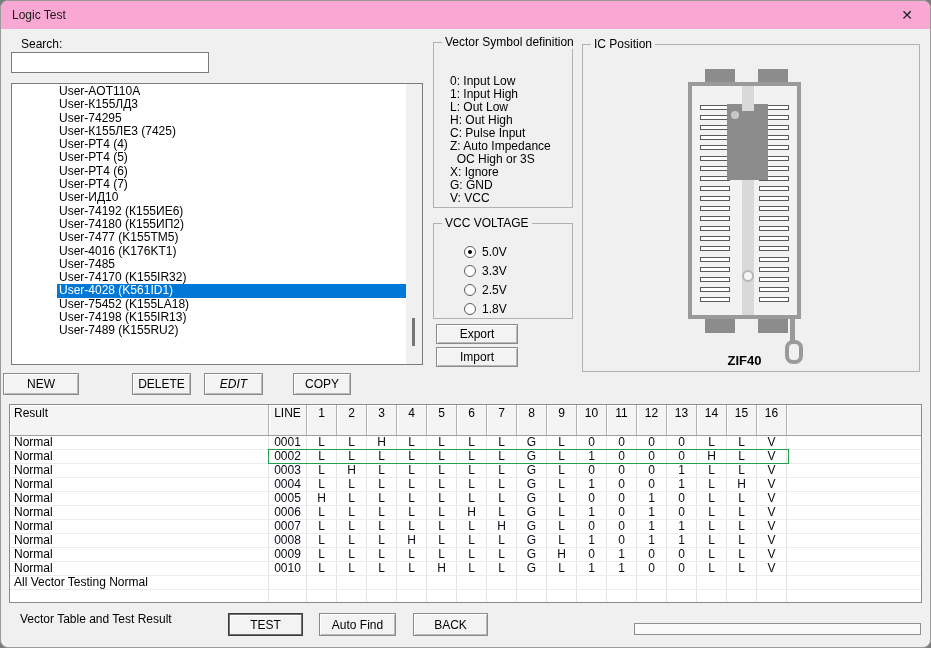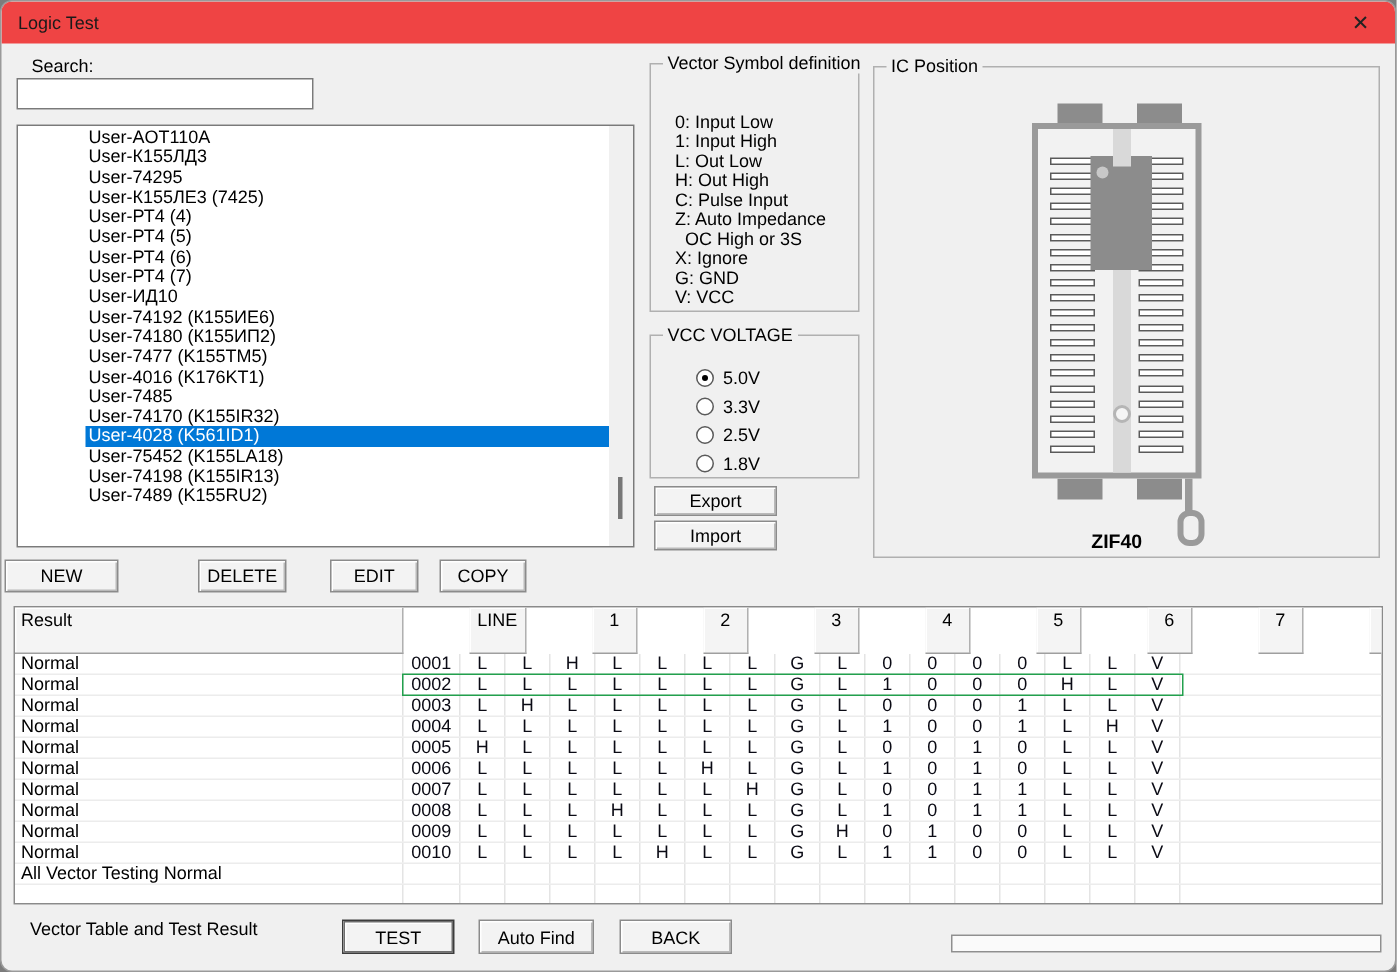--- a/index.html
+++ b/index.html
@@ -21,7 +21,7 @@
   }
   .titlebar {
     position: absolute; left: 0; top: 0; right: 0; height: 28px;
-    background: #ef4444;
+    background: #f9a8d4;
   }
   .title { position: absolute; left: 11px; top: 7px; font-size: 12px; color: #1a1a1a; }
   .close {

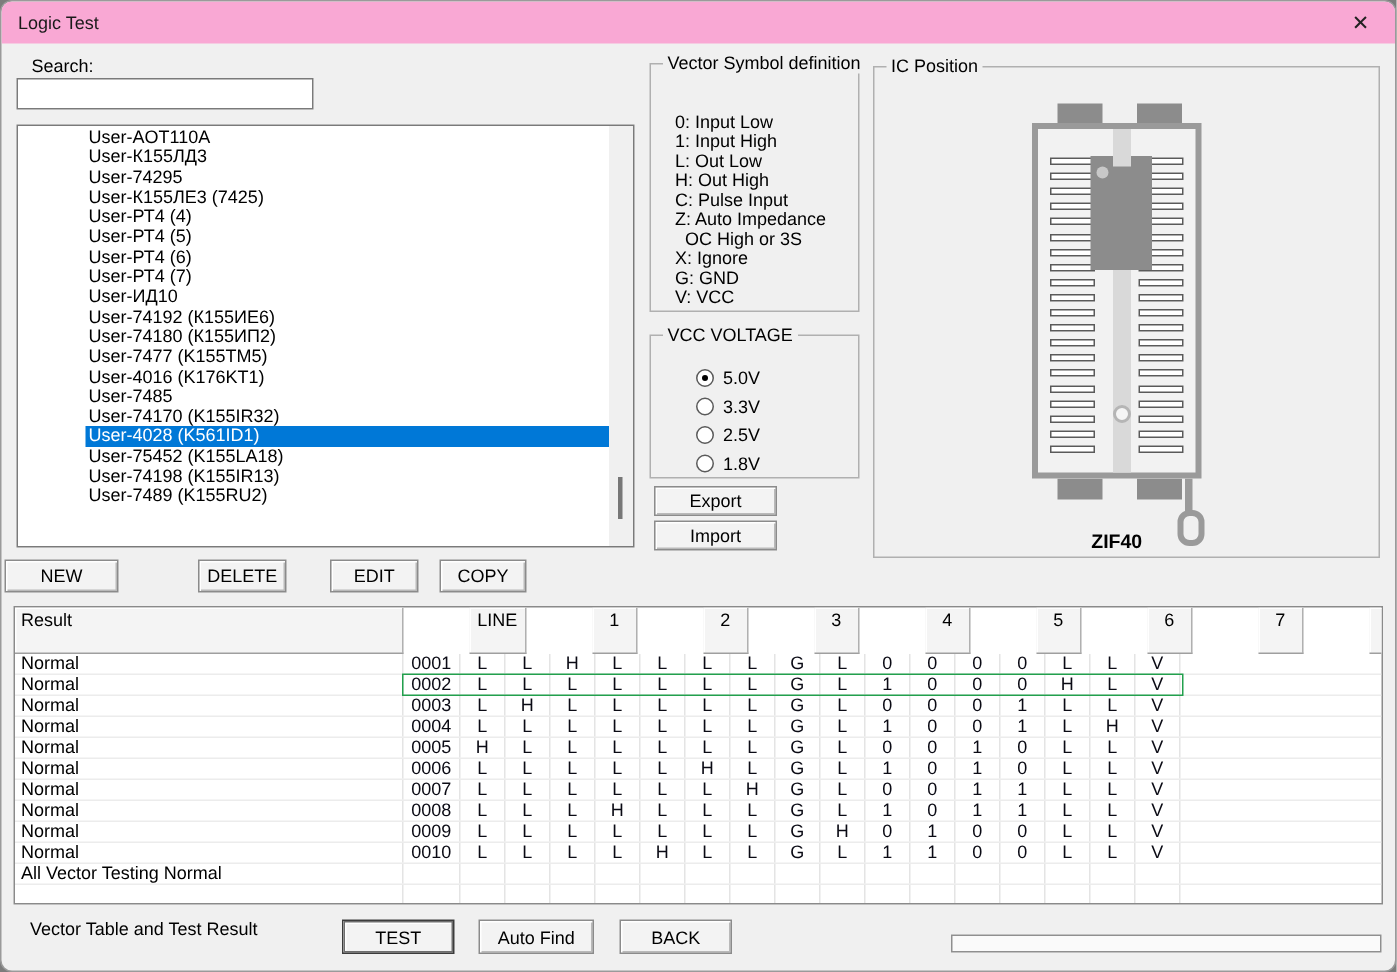--- a/index.html
+++ b/index.html
@@ -72,7 +72,7 @@
   .btn-import { left: 435px; top: 346px; width: 82px; height: 20px; }
   .btn-new    { left: 2px;  top: 372px; width: 76px; height: 22px; }
   .btn-delete { left: 103px; top: 372px; width: 59px; height: 22px; margin-left: 28px; }
-  .btn-edit   { left: 219px; top: 372px; width: 59px; height: 22px; }
+  .btn-edit   { left: 203px; top: 372px; width: 59px; height: 22px; font-style: italic; }
   .btn-copy   { left: 292px; top: 372px; width: 58px; height: 22px; }
   .btn-test   { left: 227px; top: 612px; width: 75px; height: 23px;
                 border: 1px solid #3c3c3c; box-shadow: inset 0 0 0 1px #6e6e6e, inset 2px 2px 0 #fff; }

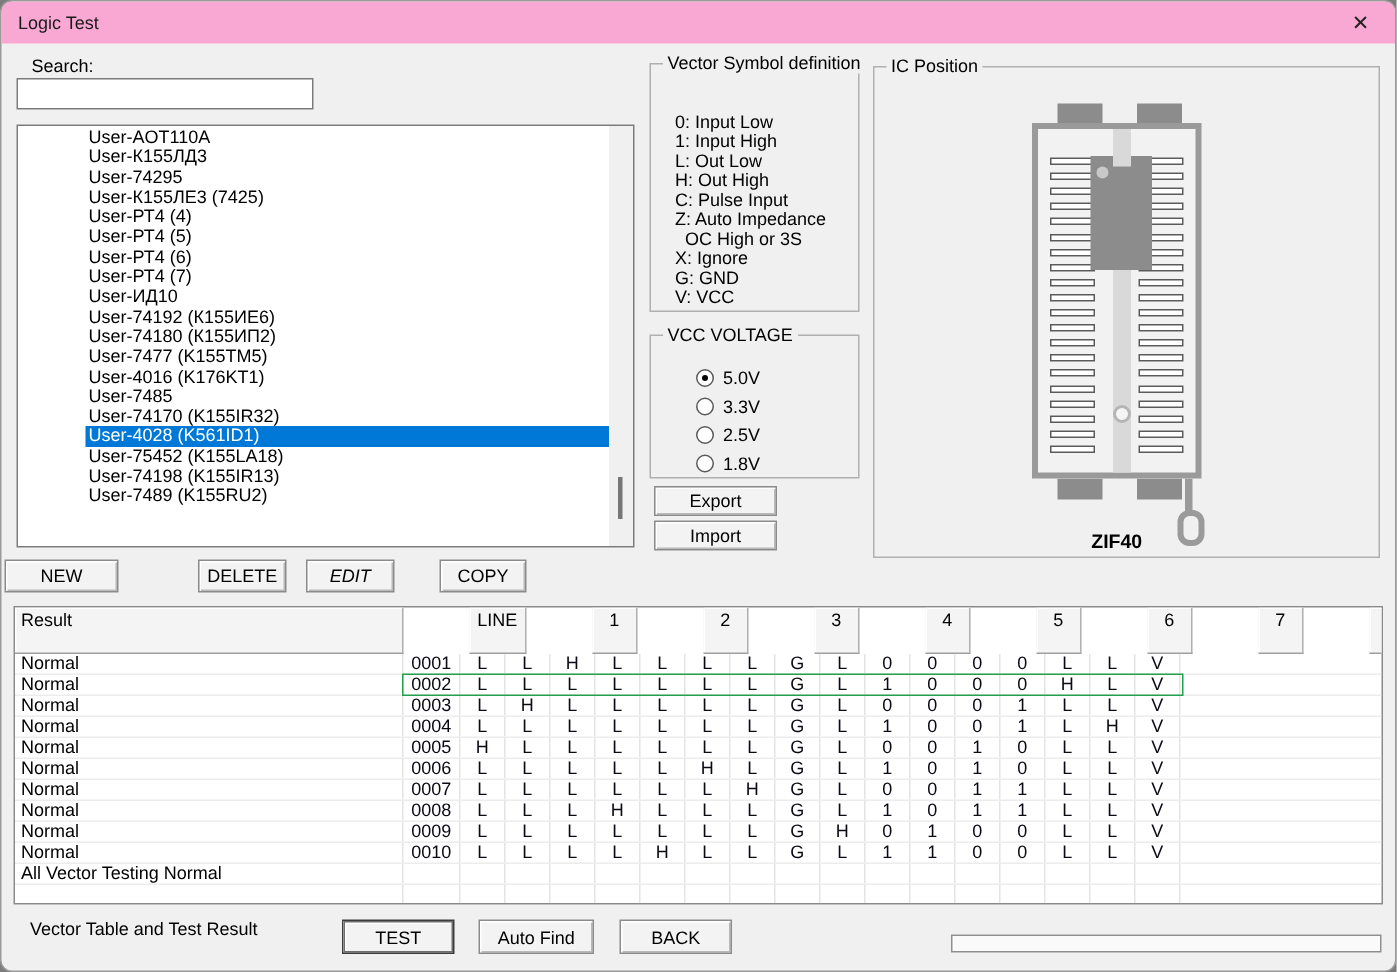--- a/index.html
+++ b/index.html
@@ -102,7 +102,7 @@
     position: absolute; left: 8px; top: 403px; width: 913px; height: 199px;
     background: #fff; border: 1px solid #8a8a8a; overflow: hidden;
   }
-  .t-head { display: flex; height: 31px; gap: 44px; }
+  .t-head { display: flex; height: 31px; }
   .t-head span {
     flex: 0 0 auto; background: #f4f4f4; border-right: 1px solid #b0b0b0;
     border-bottom: 1px solid #9f9f9f; box-shadow: inset 0 1px 0 #fff, inset 1px 0 0 #fff;

